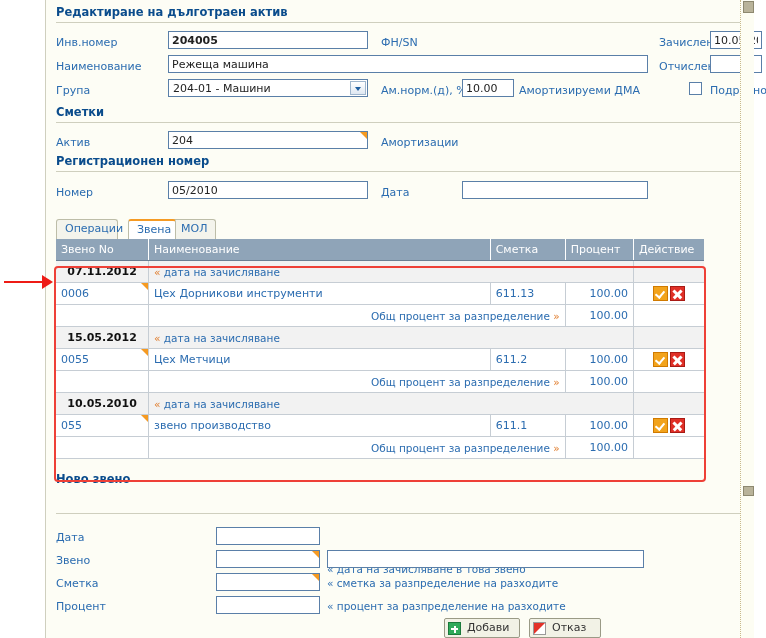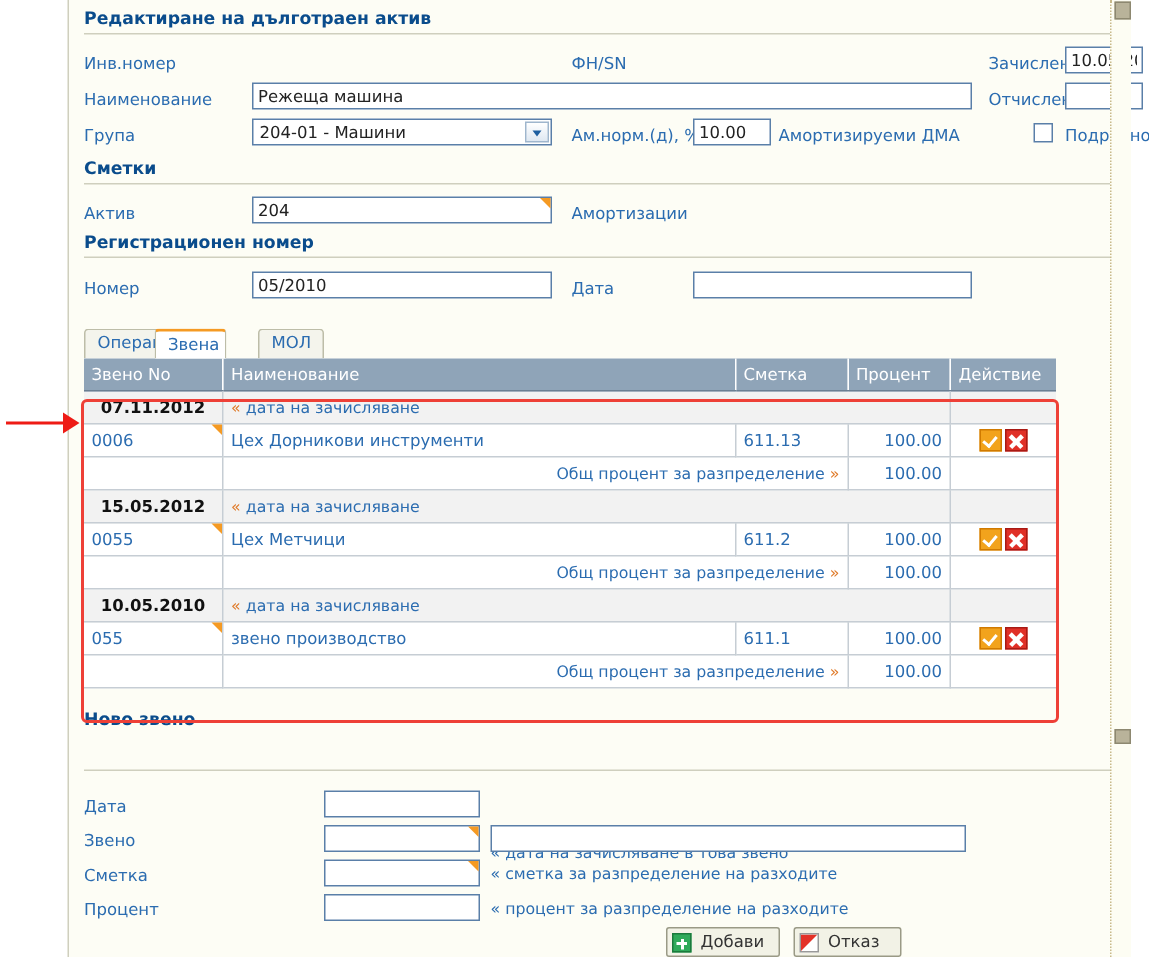--- a/index.html
+++ b/index.html
@@ -353,6 +353,7 @@
     <div class="section-rule" style="left:10px; top:22px; width:688px;"></div>
 
     <div class="lbl" style="left:10px; top:36px;">Инв.номер</div>
+    <input class="inp bold" style="left: 122px; top: 31px; width: 200px;" value="204005">
     <div class="lbl" style="left:335px; top:36px;">ФН/SN</div>
     <div class="lbl" style="left:613px; top:36px;">Зачислен</div>
     <input class="inp" style="left: 664px; top: 31px; width: 52px;" value="10.05.20">

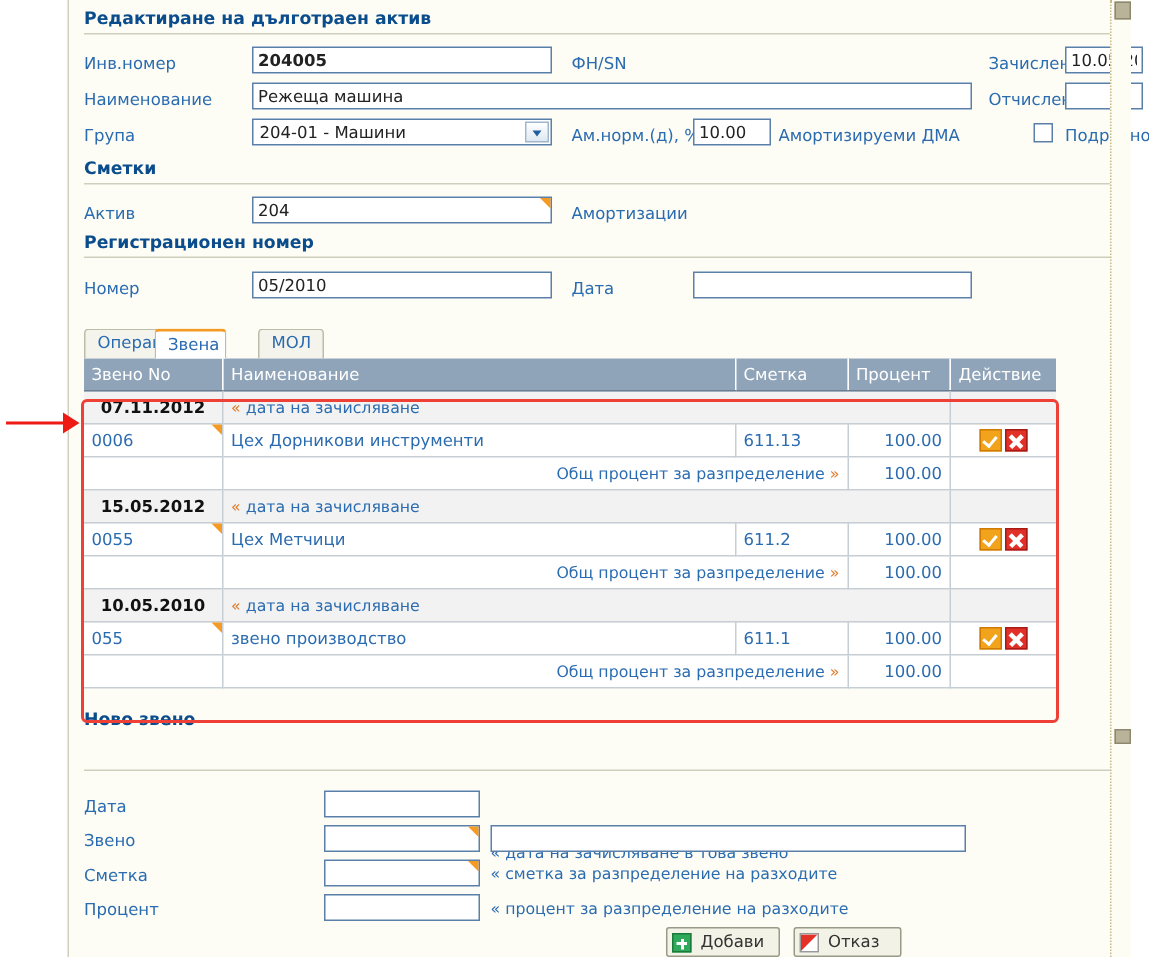--- a/index.html
+++ b/index.html
@@ -394,7 +394,7 @@
 
     <div class="tabs">
       <div class="tab" style="left:10px; top:219px; width:62px;">Операции</div>
-      <div class="tab active" style="left:57px; top:219px; width:48px;">Звена</div>
+      <div class="tab active" style="left:82px; top:219px; width:48px;">Звена</div>
       <div class="tab" style="left:126px; top:219px; width:44px;">МОЛ</div>
     </div>
 

